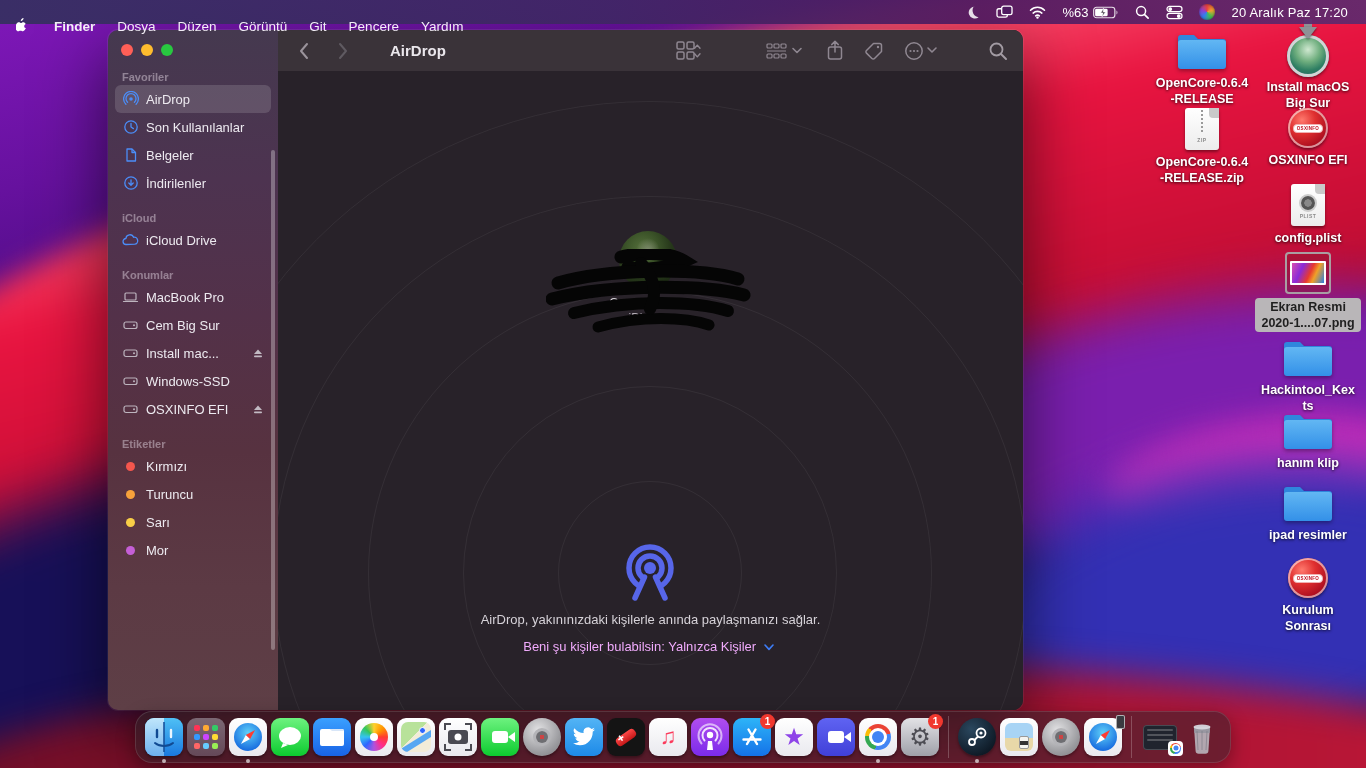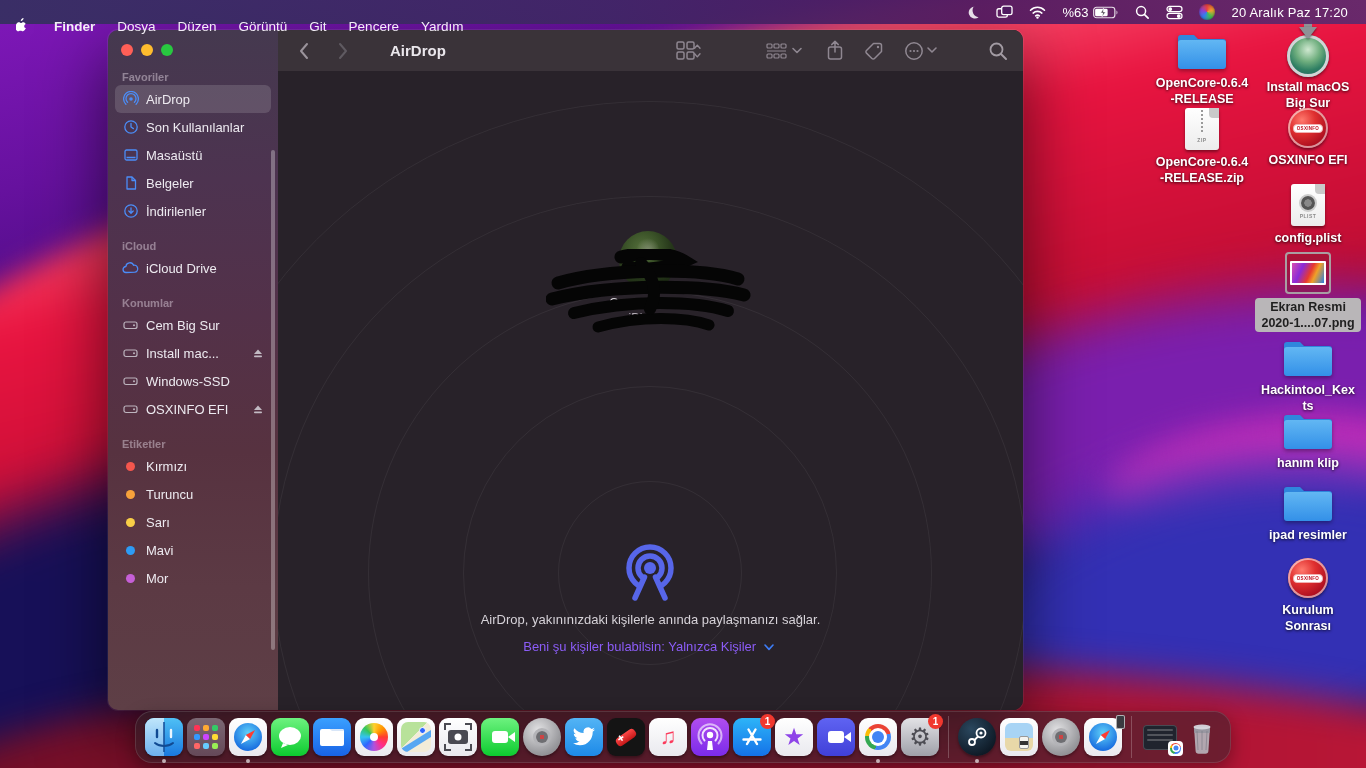--- a/index.html
+++ b/index.html
@@ -290,15 +290,6 @@
     <div class="srow">
       <span class="si">
         <svg width="16" height="16" viewBox="0 0 16 16">
-            <rect x="2" y="3" width="12" height="10" rx="1.5" fill="none" stroke="currentColor" stroke-width="1.3"></rect>
-            <line x1="3.5" y1="10.5" x2="12.5" y2="10.5" stroke="currentColor" stroke-width="1.3"></line>
-          </svg>
-      </span>
-      <span>Masaüstü</span>
-    </div>
-    <div class="srow">
-      <span class="si">
-        <svg width="16" height="16" viewBox="0 0 16 16">
             <path d="M4 2h5l3.5 3.5V14H4z" fill="none" stroke="currentColor" stroke-width="1.3" stroke-linejoin="round"></path>
             <path d="M9 2v3.5h3.5" fill="none" stroke="currentColor" stroke-width="1.3" stroke-linejoin="round"></path>
           </svg>

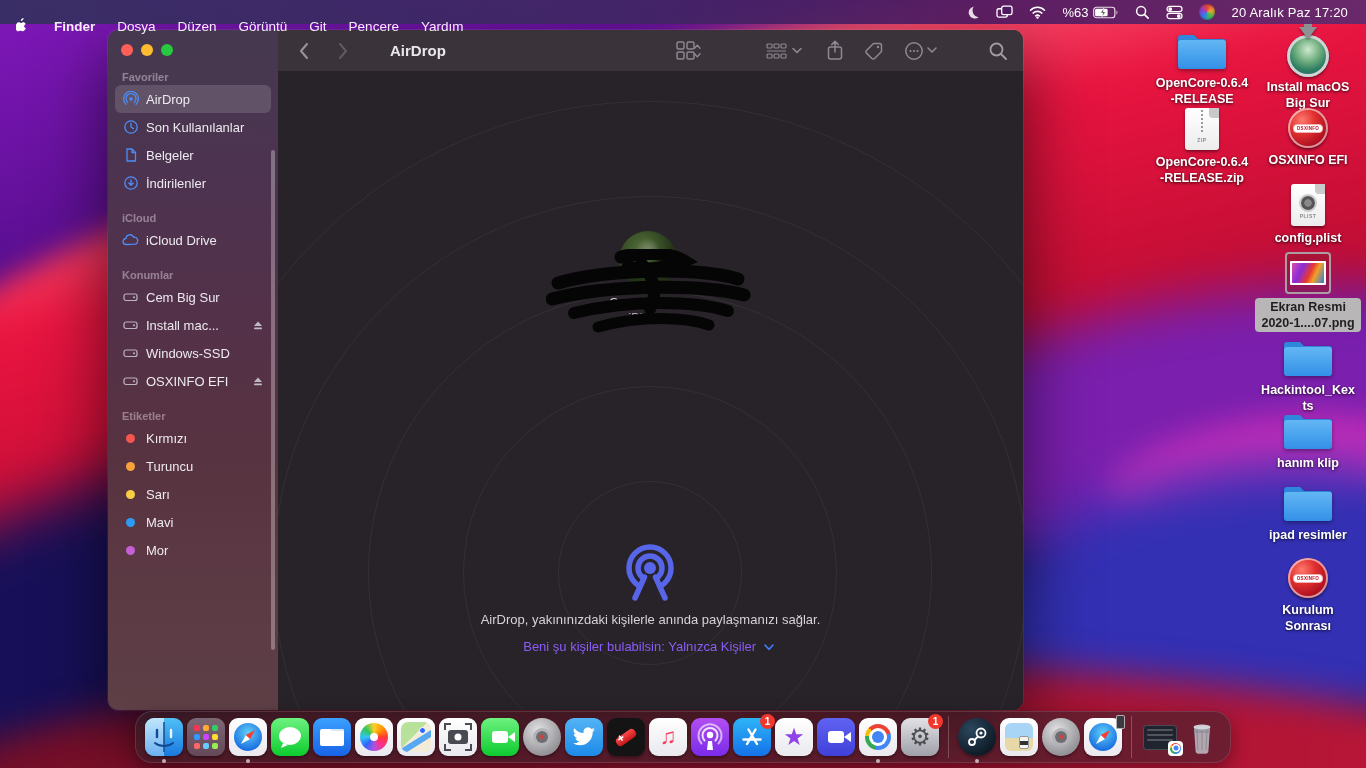--- a/index.html
+++ b/index.html
@@ -320,6 +320,15 @@
     <div class="srow">
       <span class="si gray">
         <svg width="17" height="16" viewBox="0 0 17 16">
+            <rect x="3" y="4" width="11" height="7" rx="1" fill="none" stroke="currentColor" stroke-width="1.2"></rect>
+            <path d="M1.5 12.5h14" stroke="currentColor" stroke-width="1.2" stroke-linecap="round"></path>
+          </svg>
+      </span>
+      <span>MacBook Pro</span>
+    </div>
+    <div class="srow">
+      <span class="si gray">
+        <svg width="17" height="16" viewBox="0 0 17 16">
             <rect x="2" y="5" width="13" height="6.5" rx="2" fill="none" stroke="currentColor" stroke-width="1.2"></rect>
             <circle cx="12" cy="8.2" r="1" fill="currentColor"></circle>
           </svg>

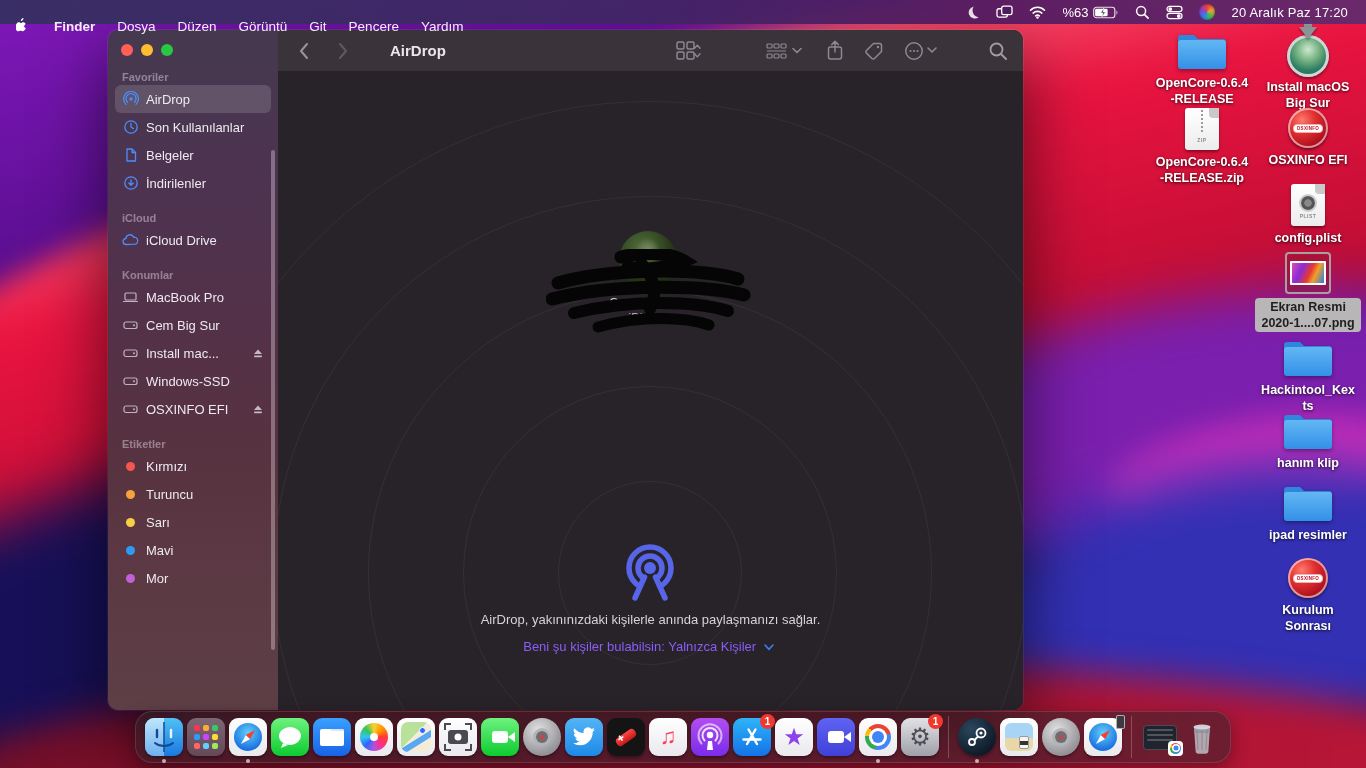--- a/index.html
+++ b/index.html
@@ -389,10 +389,6 @@
       <span>Sarı</span>
     </div>
     <div class="srow">
-      <span class="tagdot" style="background:#2d9bf4;"></span>
-      <span>Mavi</span>
-    </div>
-    <div class="srow">
       <span class="tagdot" style="background:#c55fd6;"></span>
       <span>Mor</span>
     </div>

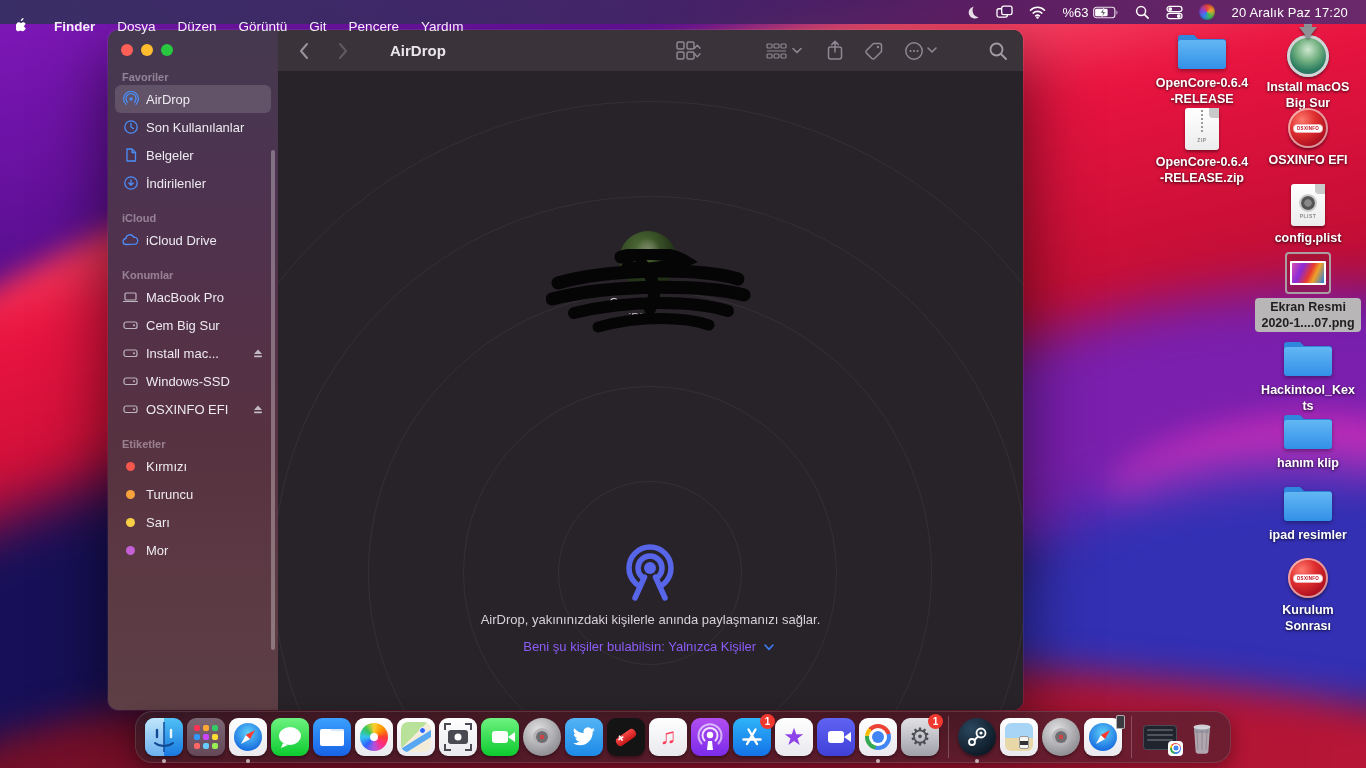--- a/index.html
+++ b/index.html
@@ -76,7 +76,7 @@
   
   #airdrop-glyph { position:absolute; left:340px; top:469px; }
   #airdrop-desc { position:absolute; left:0; right:0; top:541px; text-align:center; font-size:13px; color:#d6d2d8; }
-  #airdrop-visibility { position:absolute; left:0; right:4px; top:568px; text-align:center; font-size:13px; color:#8b5cf6; cursor:pointer; }
+  #airdrop-visibility { position:absolute; left:0; right:4px; top:568px; text-align:center; font-size:13px; color:#f0abfc; cursor:pointer; }
   #airdrop-visibility .chev { display:inline-block; margin-left:4px; }
 
   

